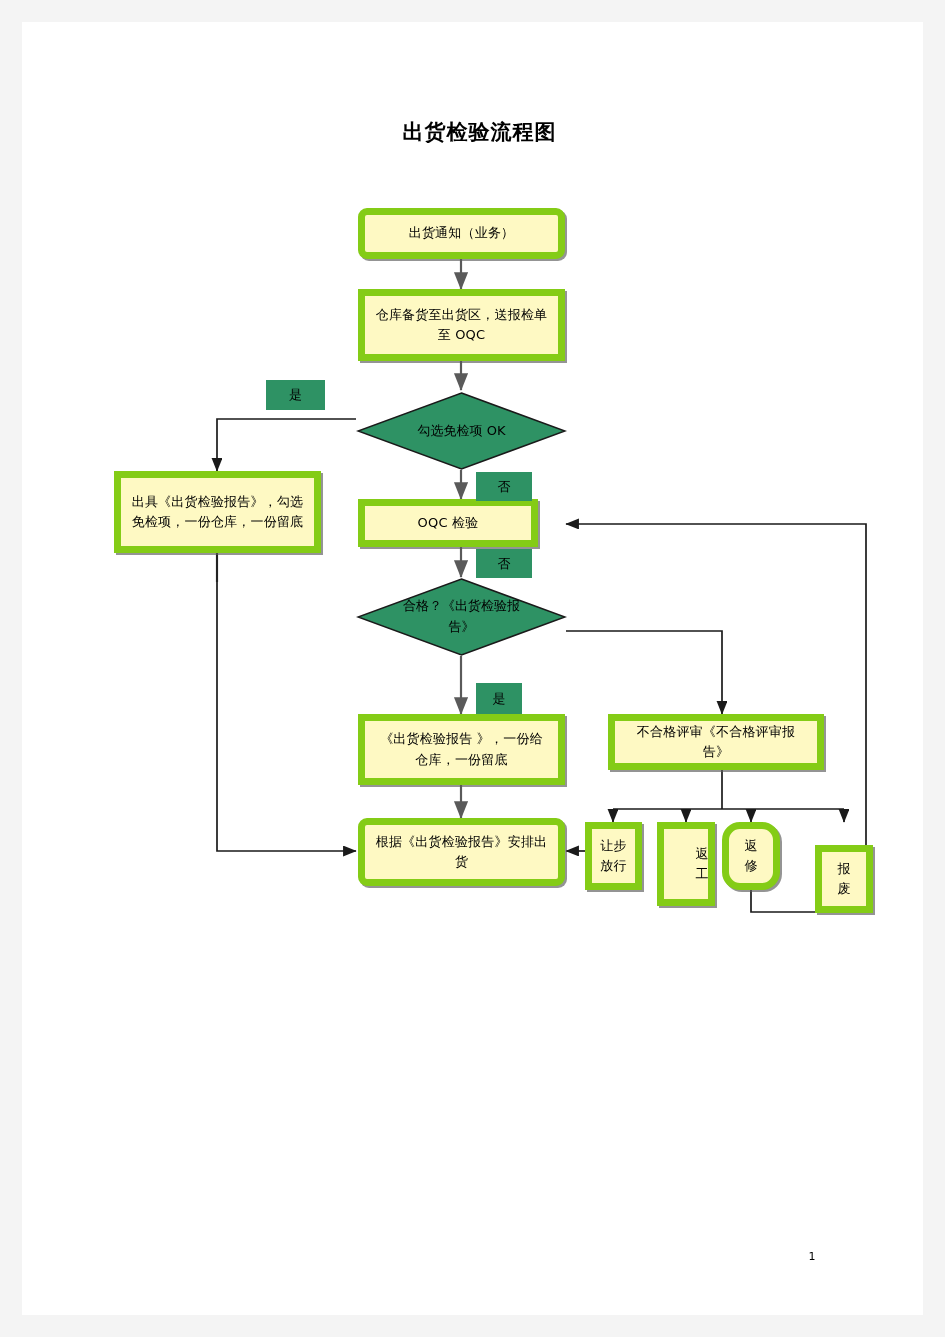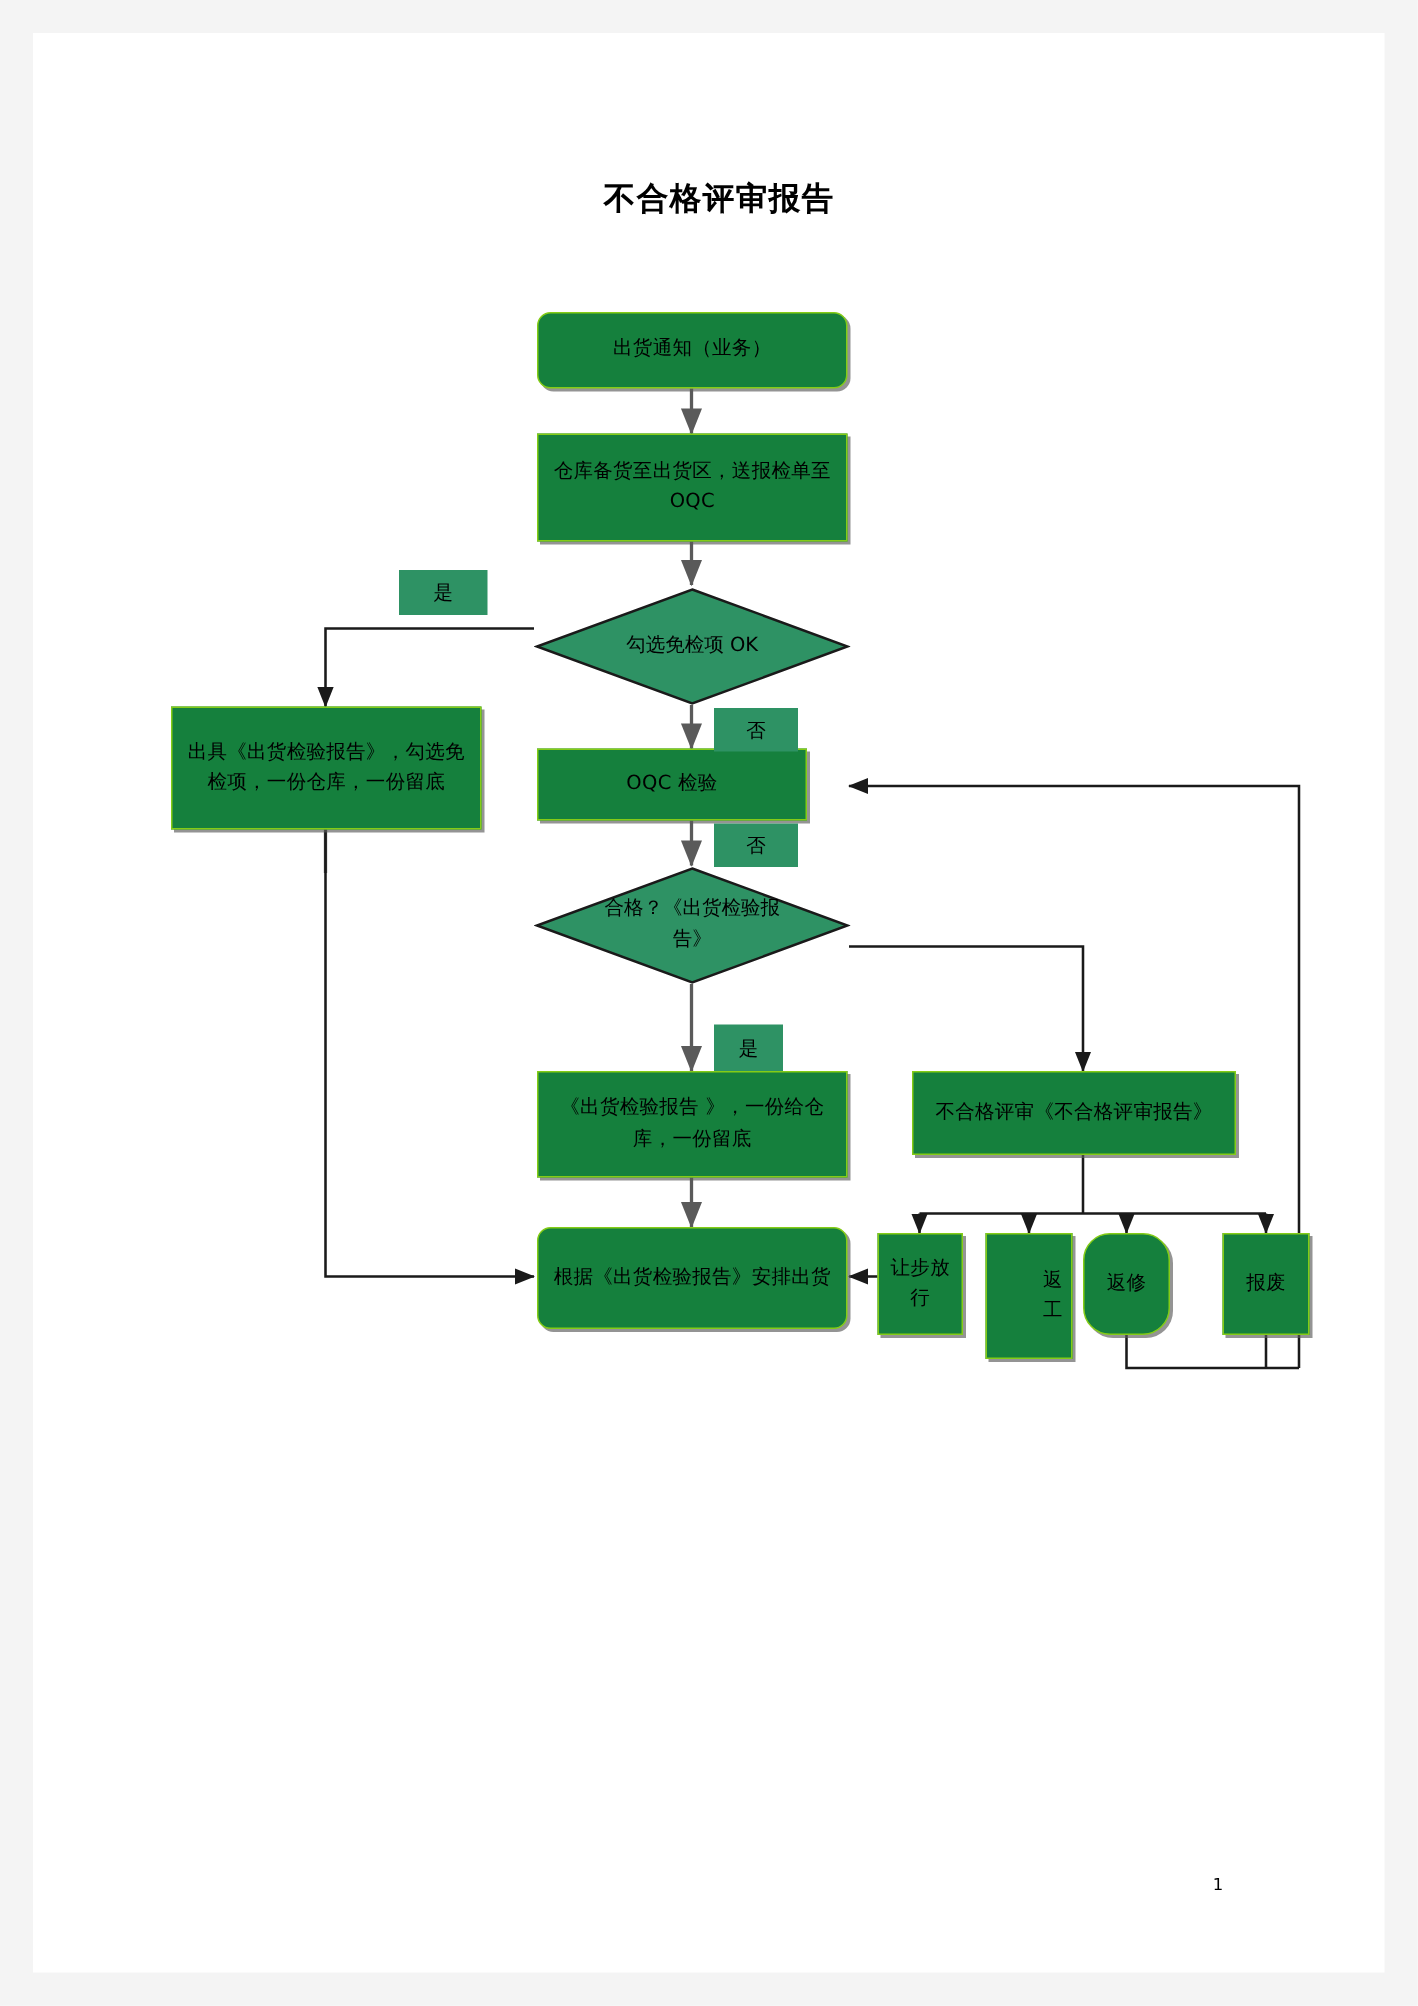--- a/index.html
+++ b/index.html
@@ -125,7 +125,7 @@
 <div id="page">
   <div id="canvas">
 
-    <div id="title"><span class="tinner">不合格评审报告</span></div>
+    <div id="title"><span class="tinner">出货检验流程图</span></div>
 
     <svg id="wires" viewBox="0 0 901 1293">
       <defs>

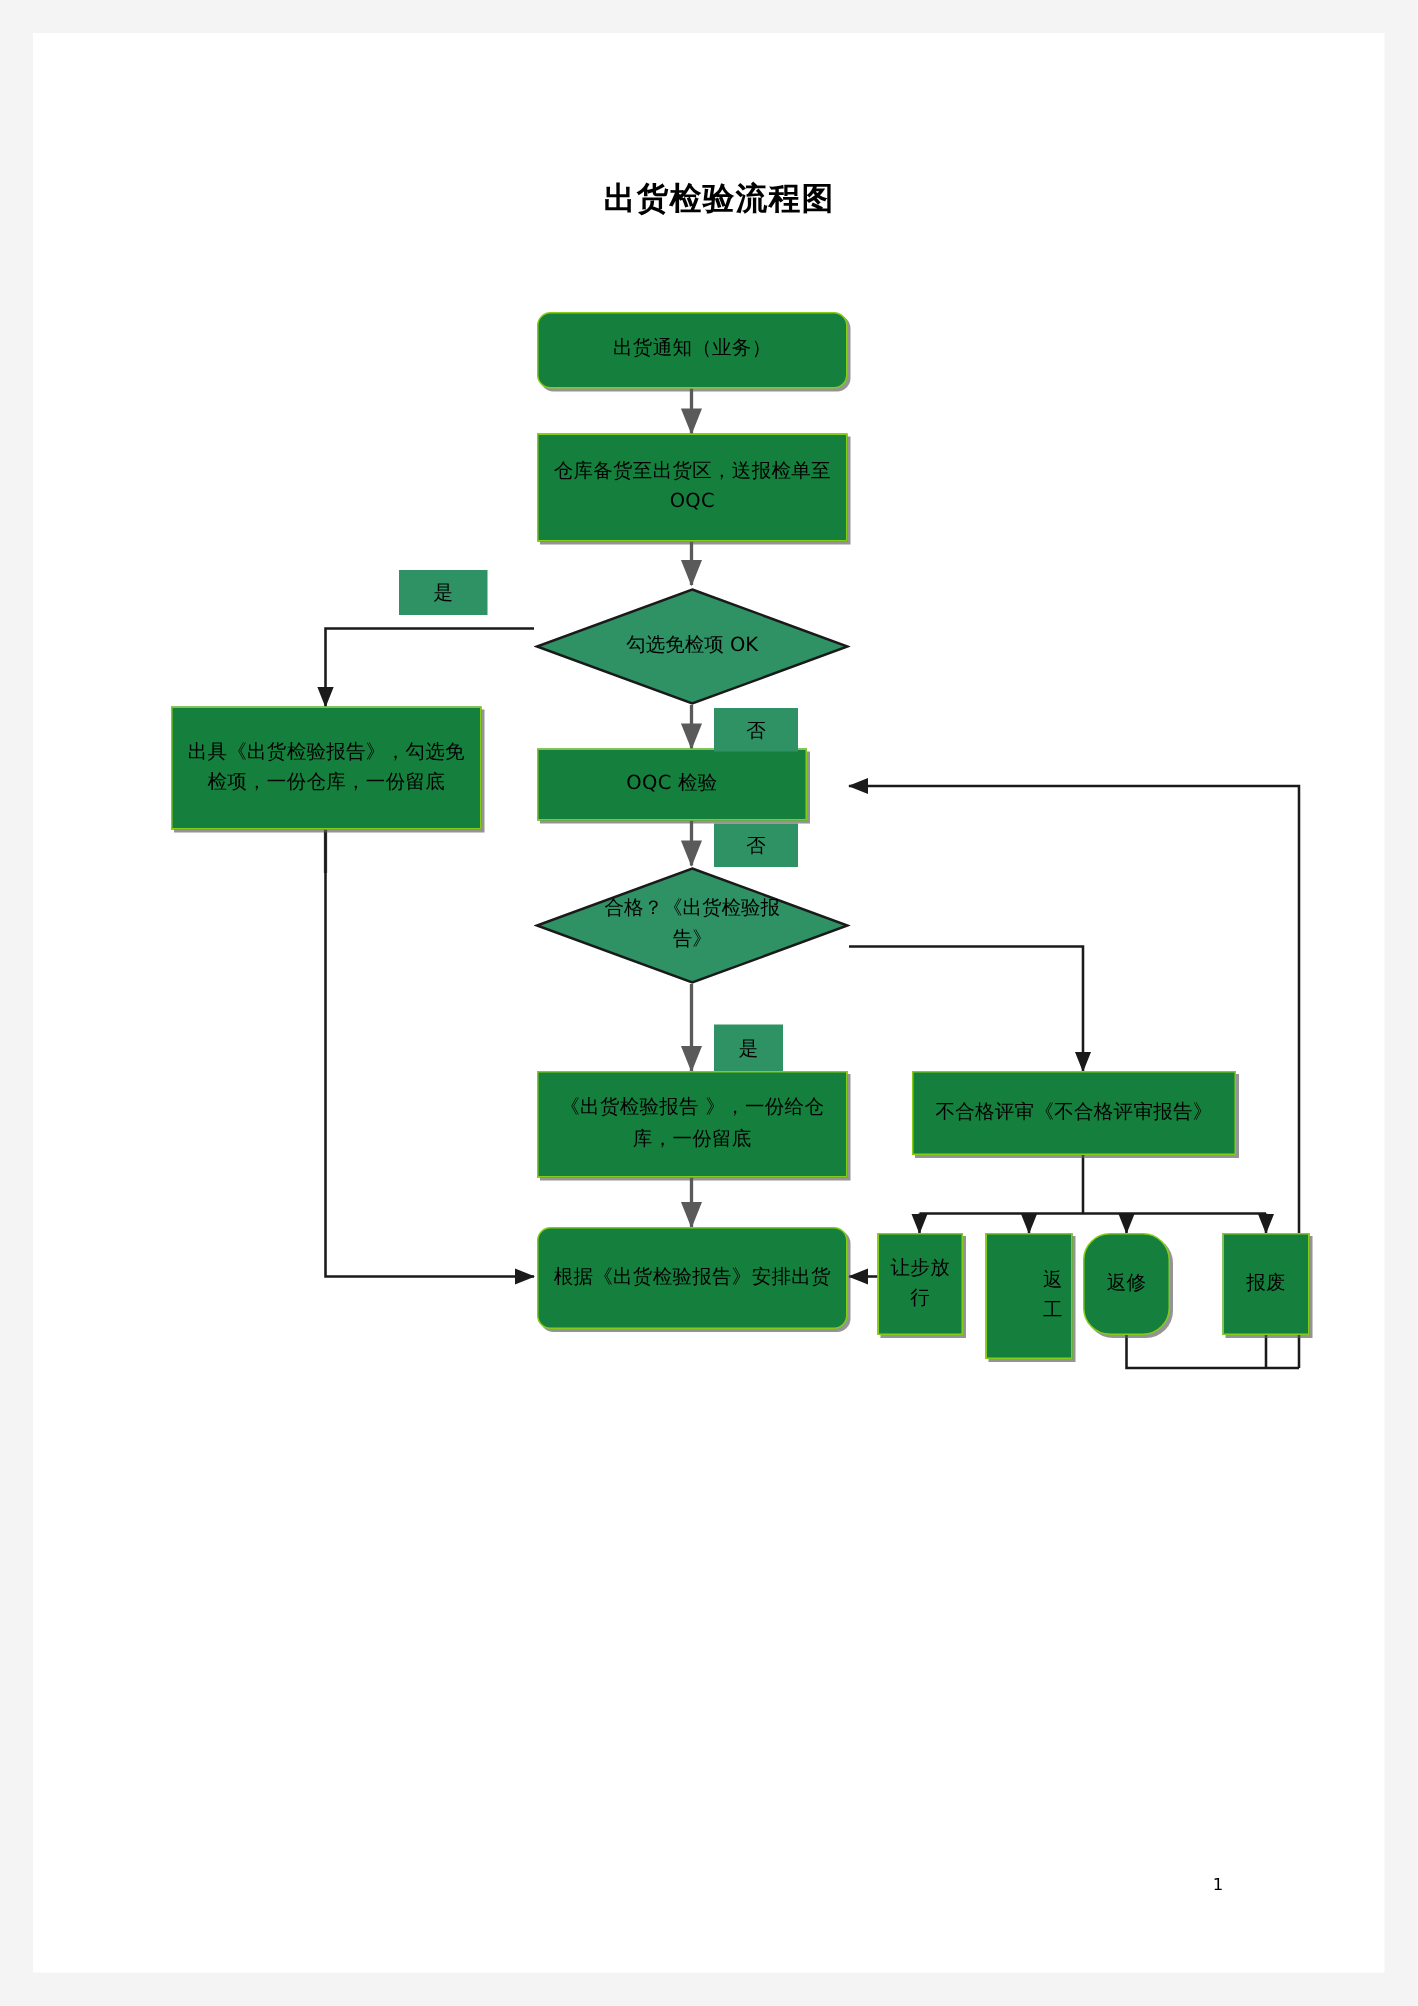--- a/index.html
+++ b/index.html
@@ -31,8 +31,8 @@
   }
   .node {
     position: absolute;
-    background: #15803d;
-    border: 1px solid #84cc16;
+    background: #fef9c3;
+    border: 7px solid #84cc16;
     box-sizing: border-box;
     color: #000000;
     display: flex;

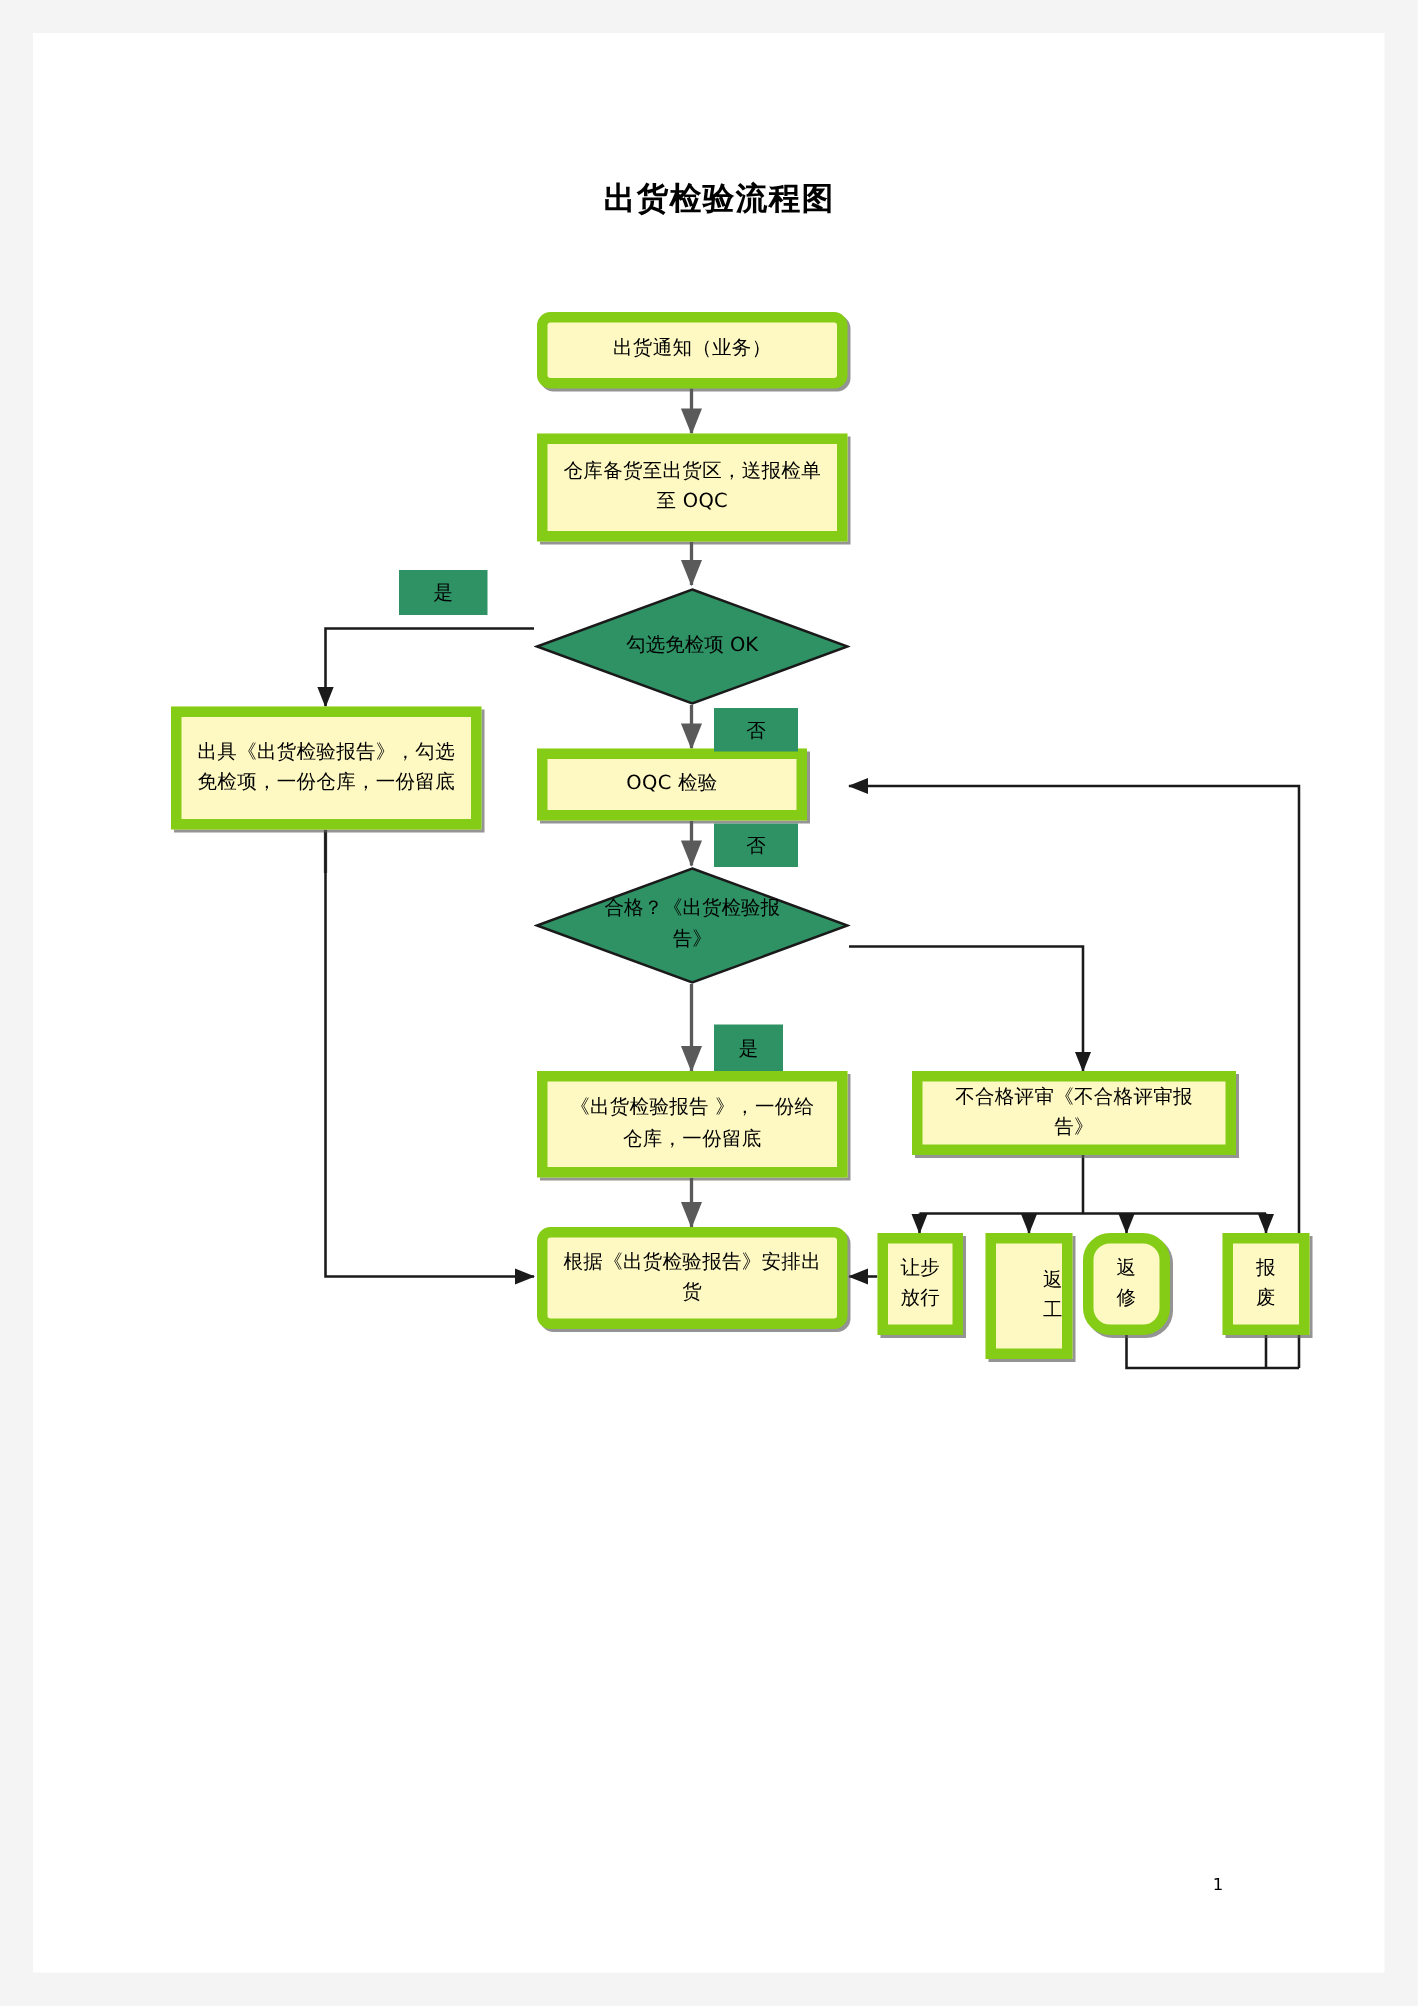--- a/index.html
+++ b/index.html
@@ -238,7 +238,7 @@
       <span class="txt" style="padding:0 14px;">返修</span>
     </div>
 
-    <div class="node shadow" style="left:793px; top:800px; width:58px; height:68px;">
+    <div class="node shadow" style="left:793px; top:823px; width:58px; height:68px;">
       <span class="txt" style="padding:0 14px;">报废</span>
     </div>
 

